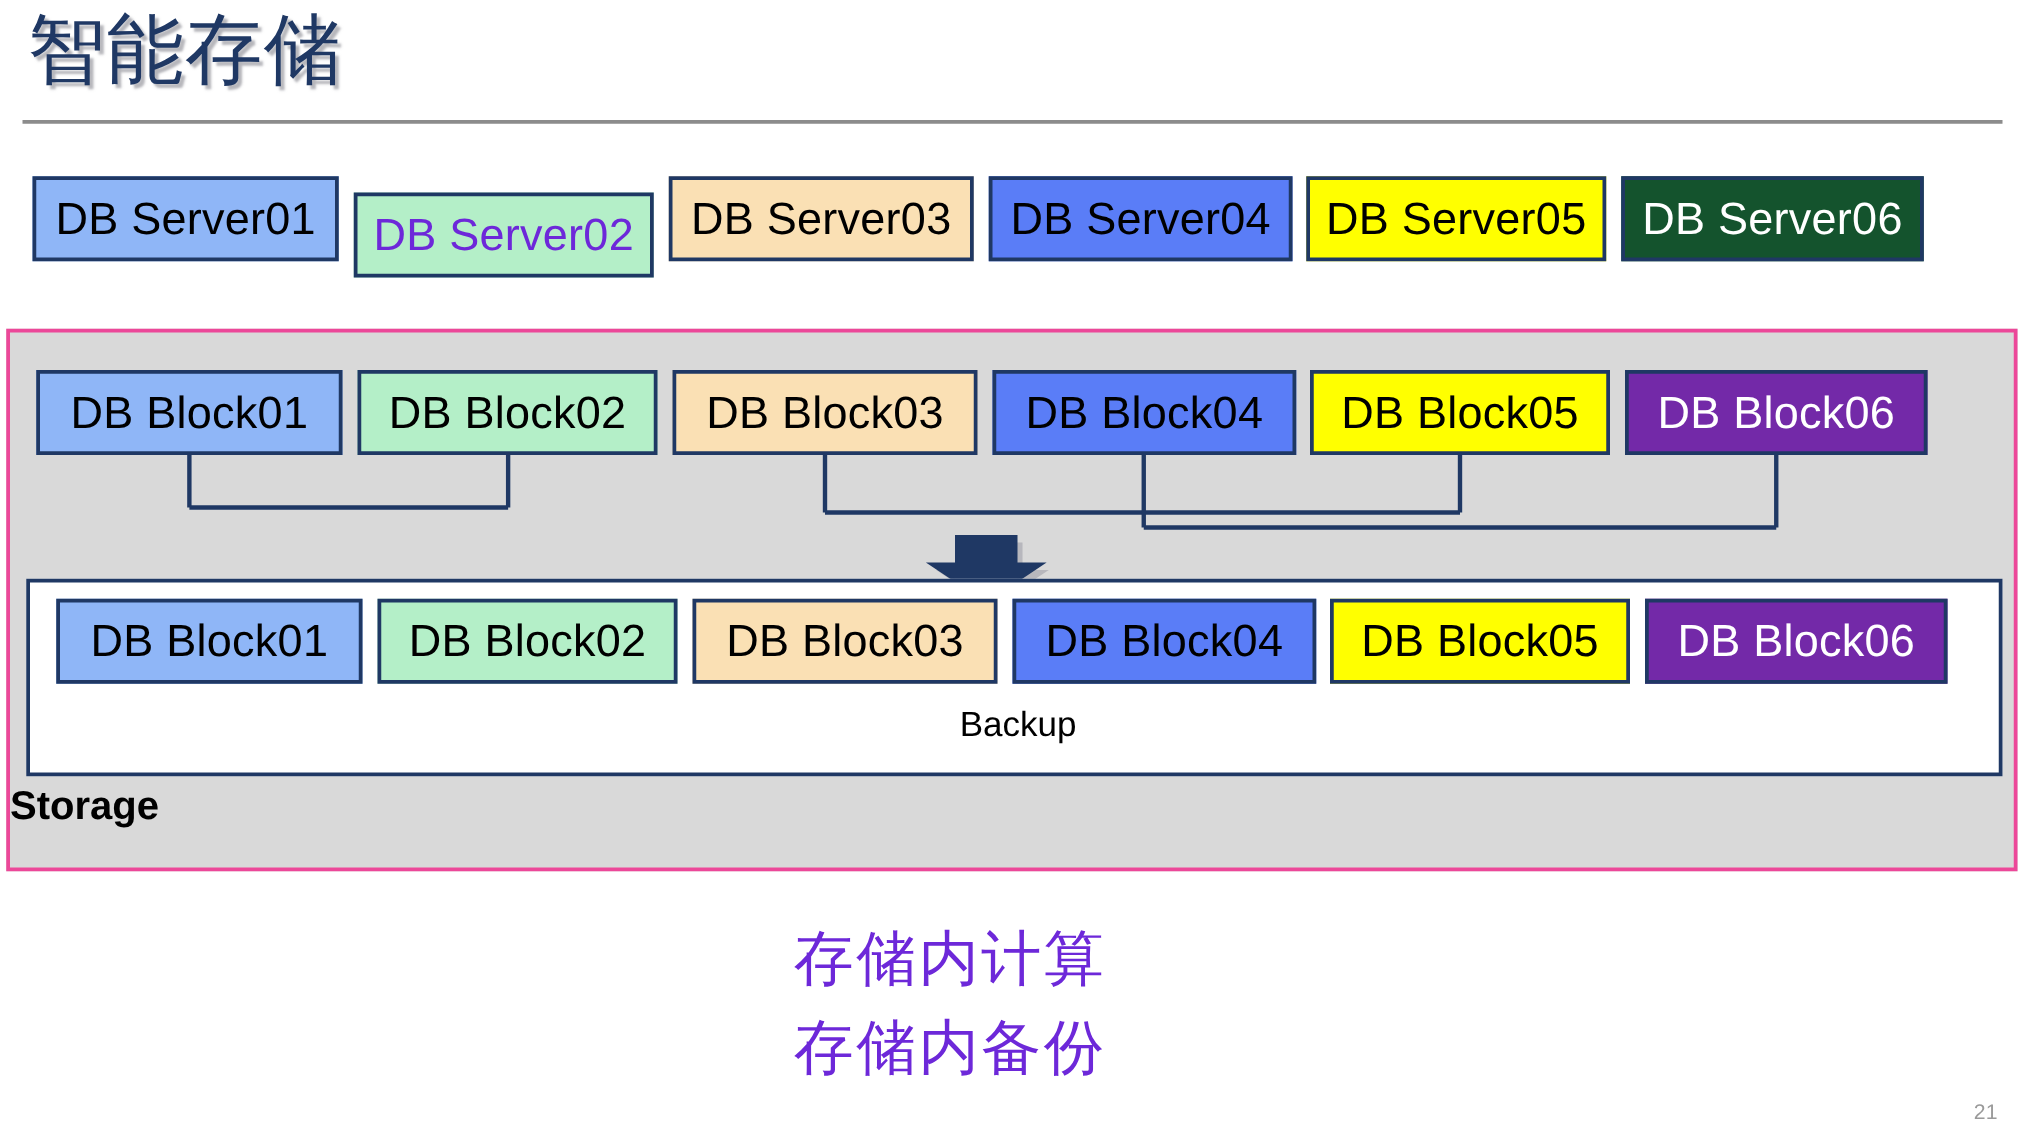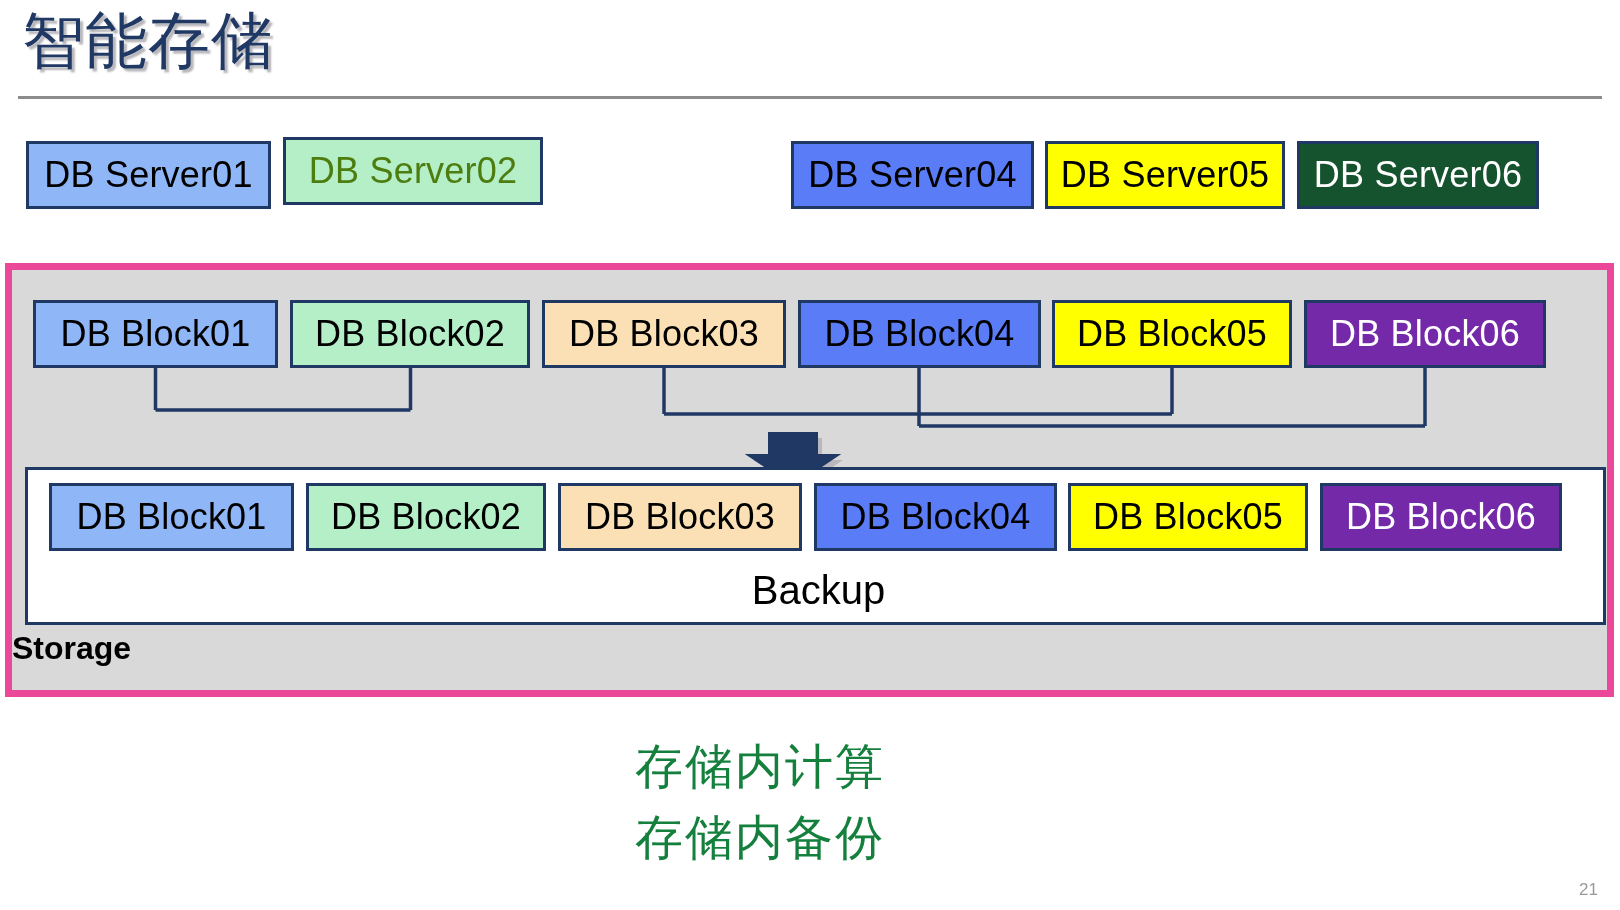--- a/index.html
+++ b/index.html
@@ -133,7 +133,7 @@
 
 <div id="server-row">
     <div class="node" style="left: 26px; top: 141px; width: 245px; height: 68px; background: rgb(143, 182, 247); color: rgb(0, 0, 0);">DB Server01</div>
-    <div class="node" style="left: 283px; top: 137px; width: 260px; height: 68px; background: rgb(180, 239, 200); color: #4d7c0f;">DB Server02</div>
+    <div class="node" style="left: 283px; top: 154px; width: 240px; height: 68px; background: rgb(180, 239, 200); color: #6d28d9;">DB Server02</div>
     <div class="node" style="left: 791px; top: 141px; width: 243px; height: 68px; background: rgb(90, 125, 247); color: rgb(0, 0, 0);">DB Server04</div>
     <div class="node" style="left: 1045px; top: 141px; width: 240px; height: 68px; background: rgb(255, 255, 0); color: rgb(0, 0, 0);">DB Server05</div>
     <div class="node light-text" style="left: 1297px; top: 141px; width: 242px; height: 68px; background: #14532d; color: rgb(255, 255, 255);">DB Server06</div>

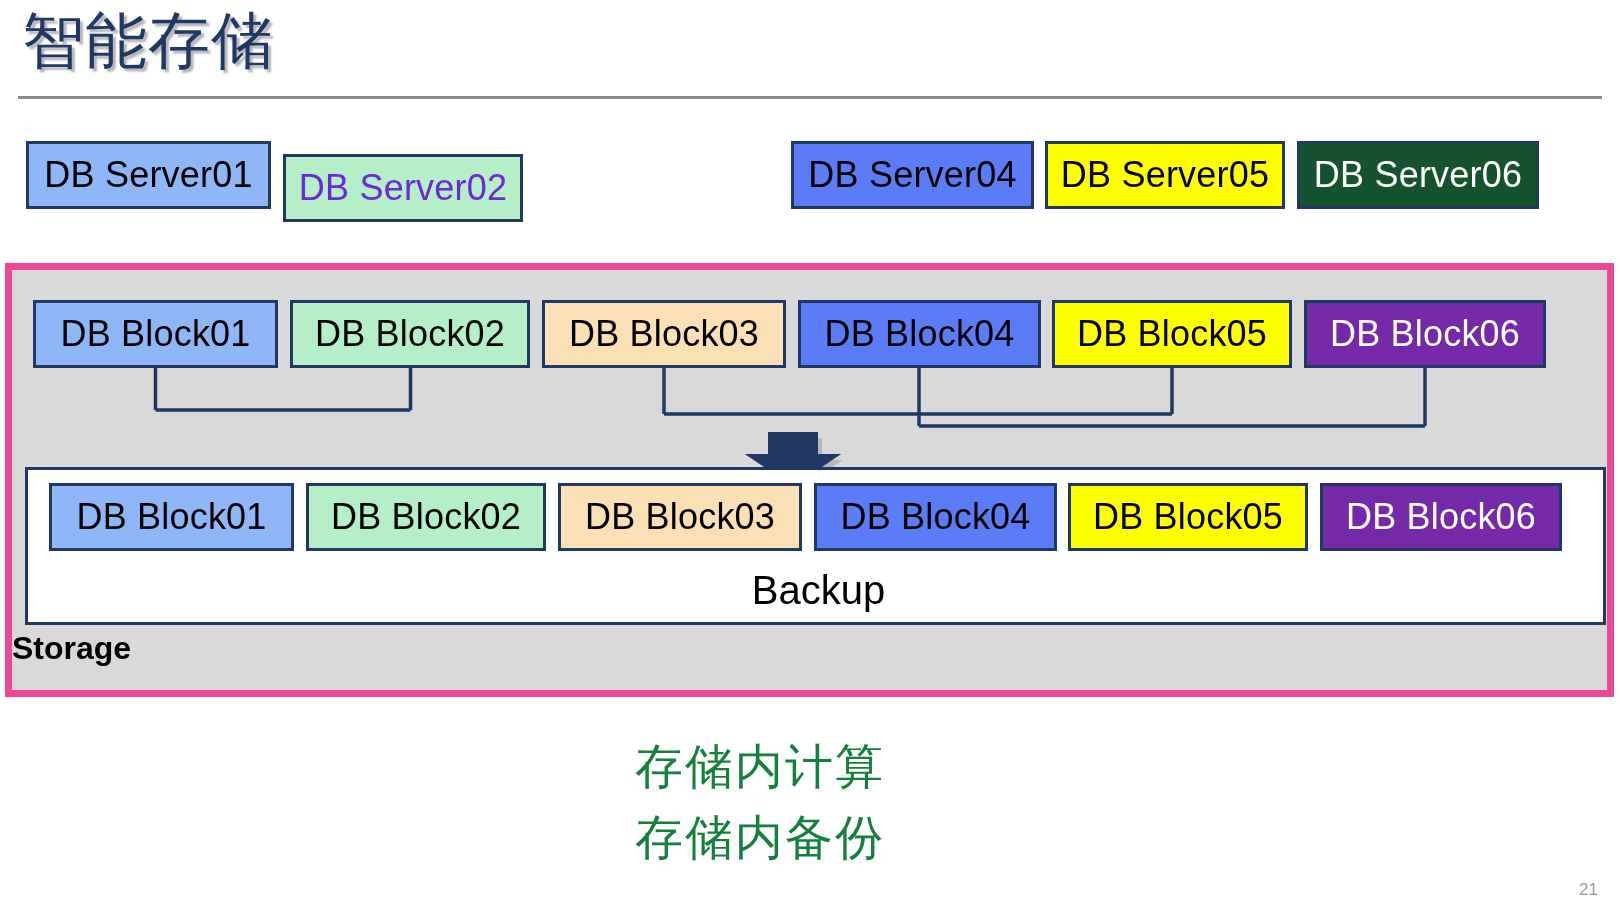--- a/index.html
+++ b/index.html
@@ -134,6 +134,7 @@
 <div id="server-row">
     <div class="node" style="left: 26px; top: 141px; width: 245px; height: 68px; background: rgb(143, 182, 247); color: rgb(0, 0, 0);">DB Server01</div>
     <div class="node" style="left: 283px; top: 154px; width: 240px; height: 68px; background: rgb(180, 239, 200); color: #6d28d9;">DB Server02</div>
+    <div class="node" style="left: 535px; top: 141px; width: 244px; height: 68px; background: rgb(250, 224, 180); color: rgb(0, 0, 0);">DB Server03</div>
     <div class="node" style="left: 791px; top: 141px; width: 243px; height: 68px; background: rgb(90, 125, 247); color: rgb(0, 0, 0);">DB Server04</div>
     <div class="node" style="left: 1045px; top: 141px; width: 240px; height: 68px; background: rgb(255, 255, 0); color: rgb(0, 0, 0);">DB Server05</div>
     <div class="node light-text" style="left: 1297px; top: 141px; width: 242px; height: 68px; background: #14532d; color: rgb(255, 255, 255);">DB Server06</div>

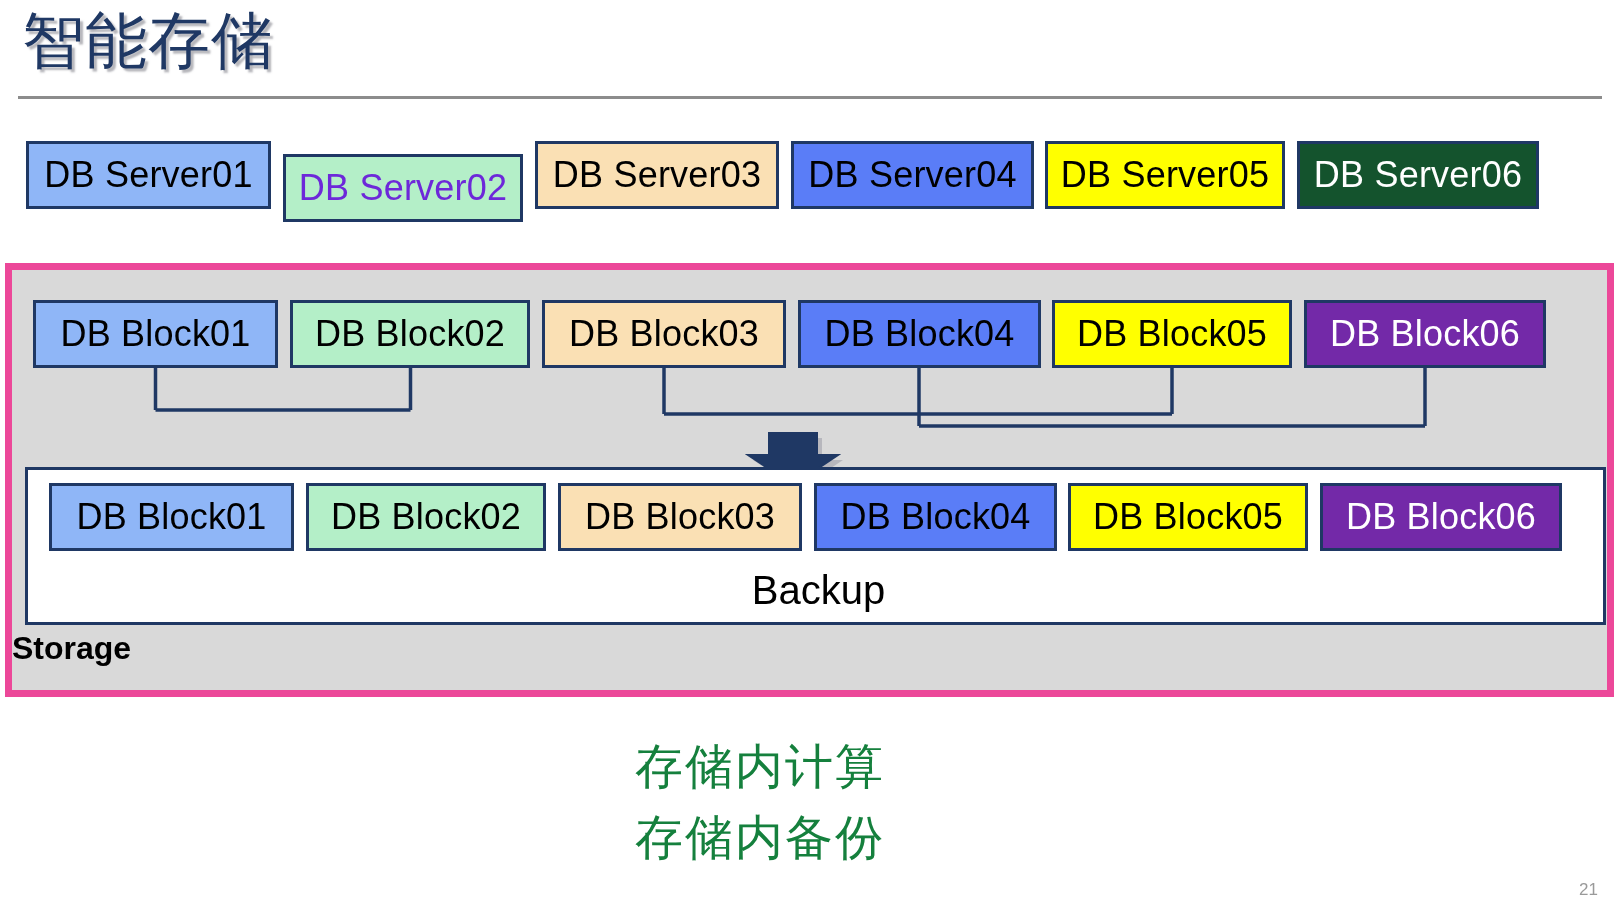--- a/index.html
+++ b/index.html
@@ -65,7 +65,7 @@
     height: 434px;
     box-sizing: border-box;
     background: #D9D9D9;
-    border: 7px solid #ec4899;
+    border: 3px solid #ec4899;
   }
   #backup-panel {
     position: absolute;

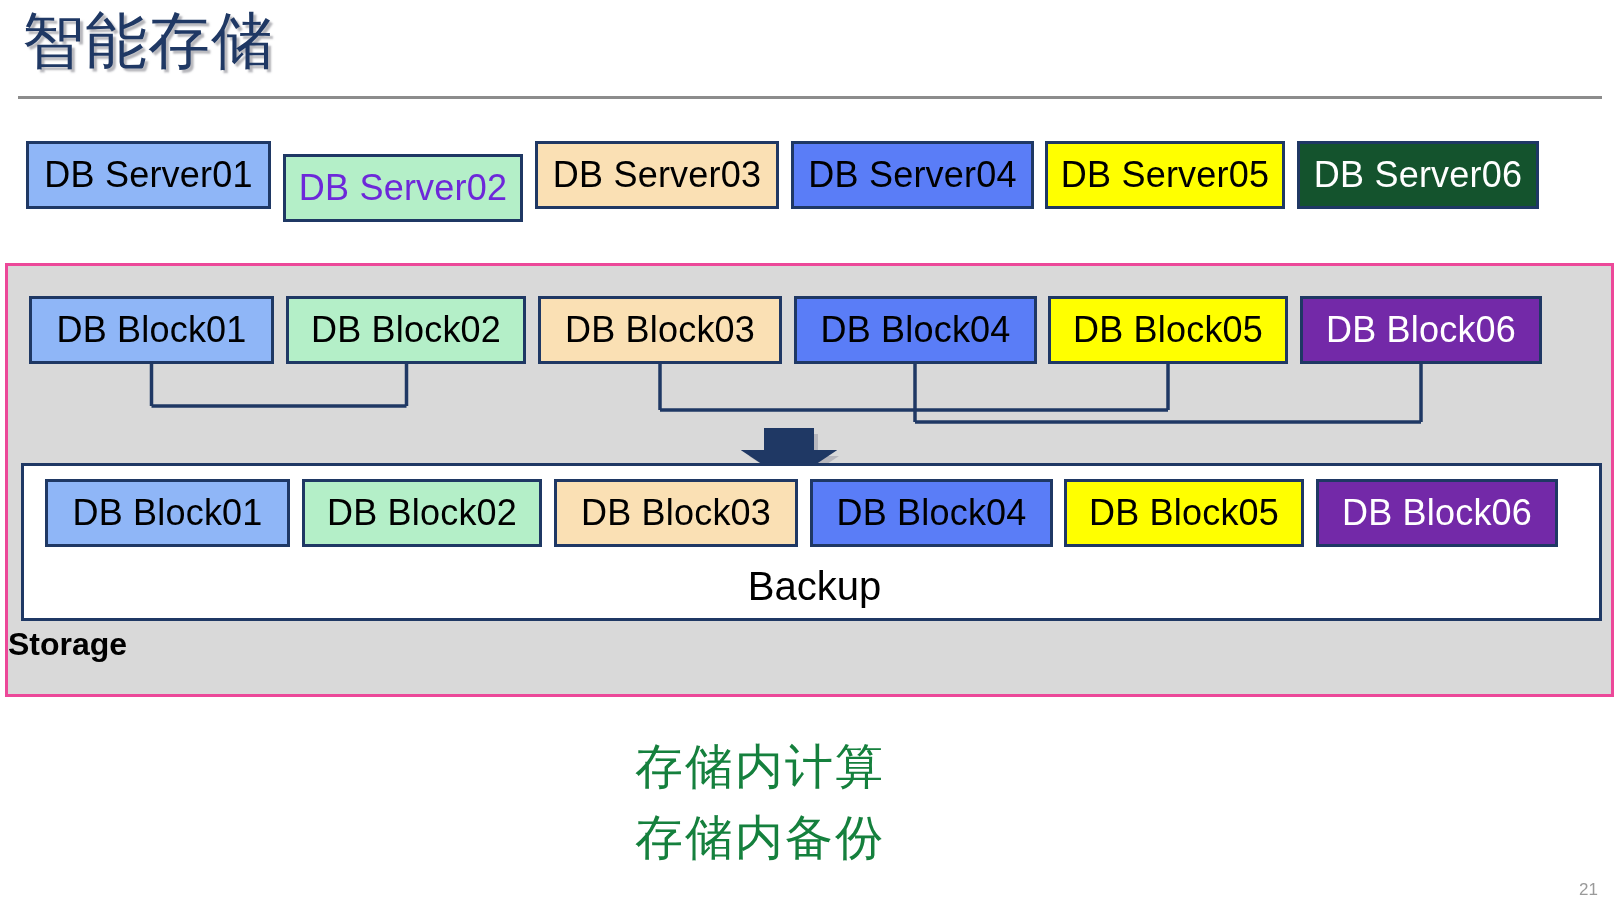--- a/index.html
+++ b/index.html
@@ -83,7 +83,7 @@
     top: 98px;
     width: 1581px;
     text-align: center;
-    font-size: 40px;
+    font-size: 28px;
     color: #000000;
   }
   #storage-label {

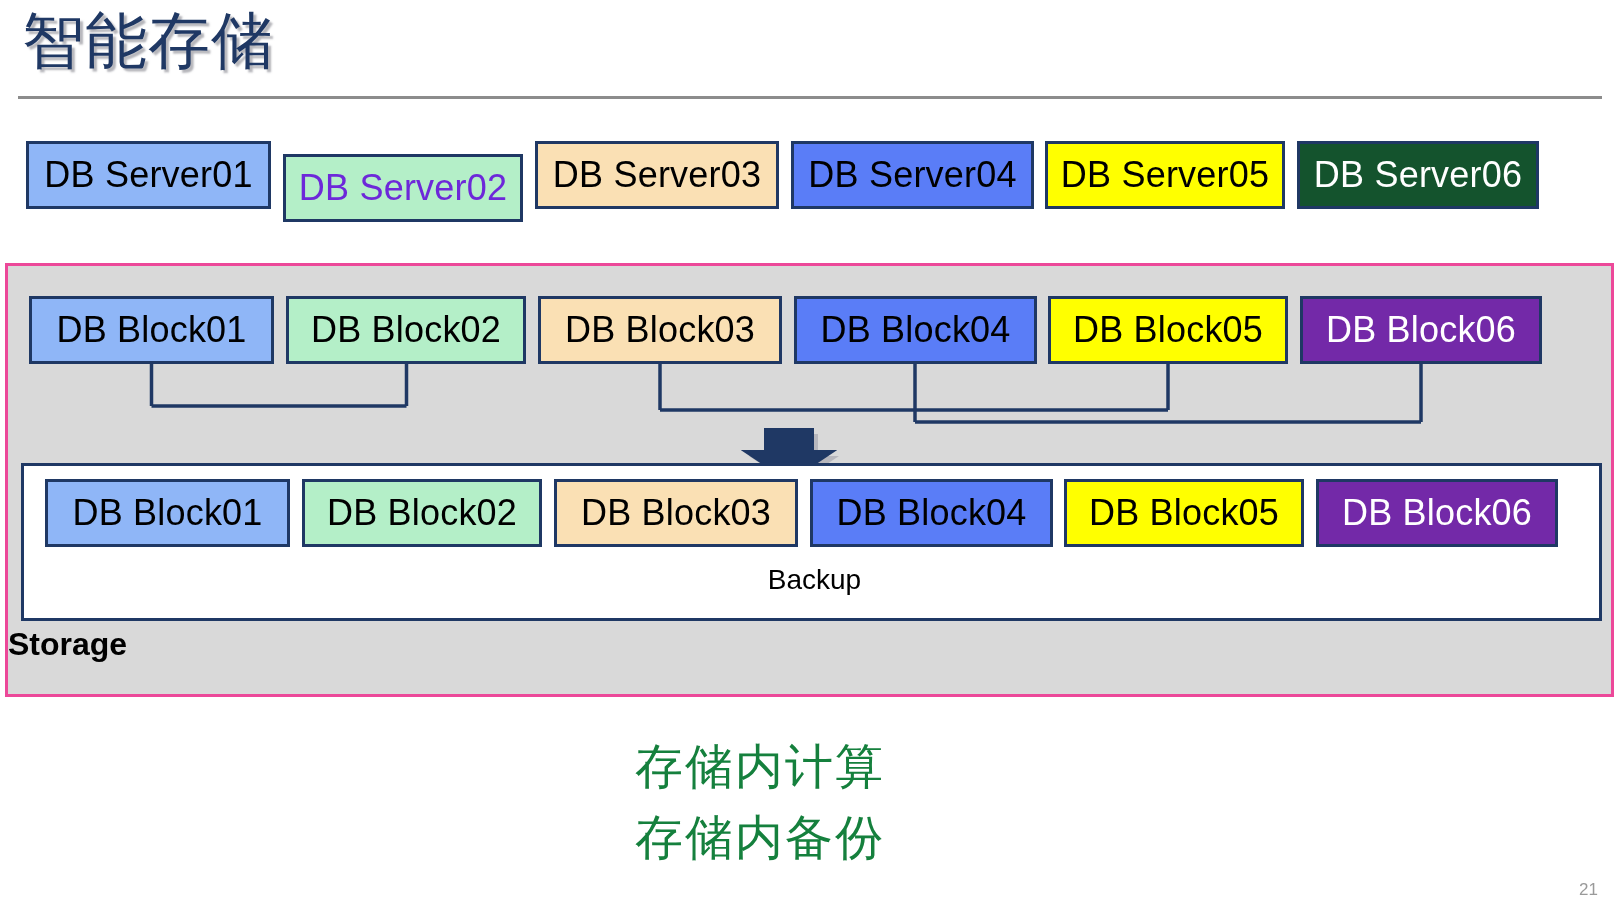--- a/index.html
+++ b/index.html
@@ -111,7 +111,7 @@
     width: 1520px;
     text-align: center;
     font-size: 48px;
-    color: #15803d;
+    color: #6d28d9;
     letter-spacing: 2px;
   }
   #caption-1 { top: 735px; }

